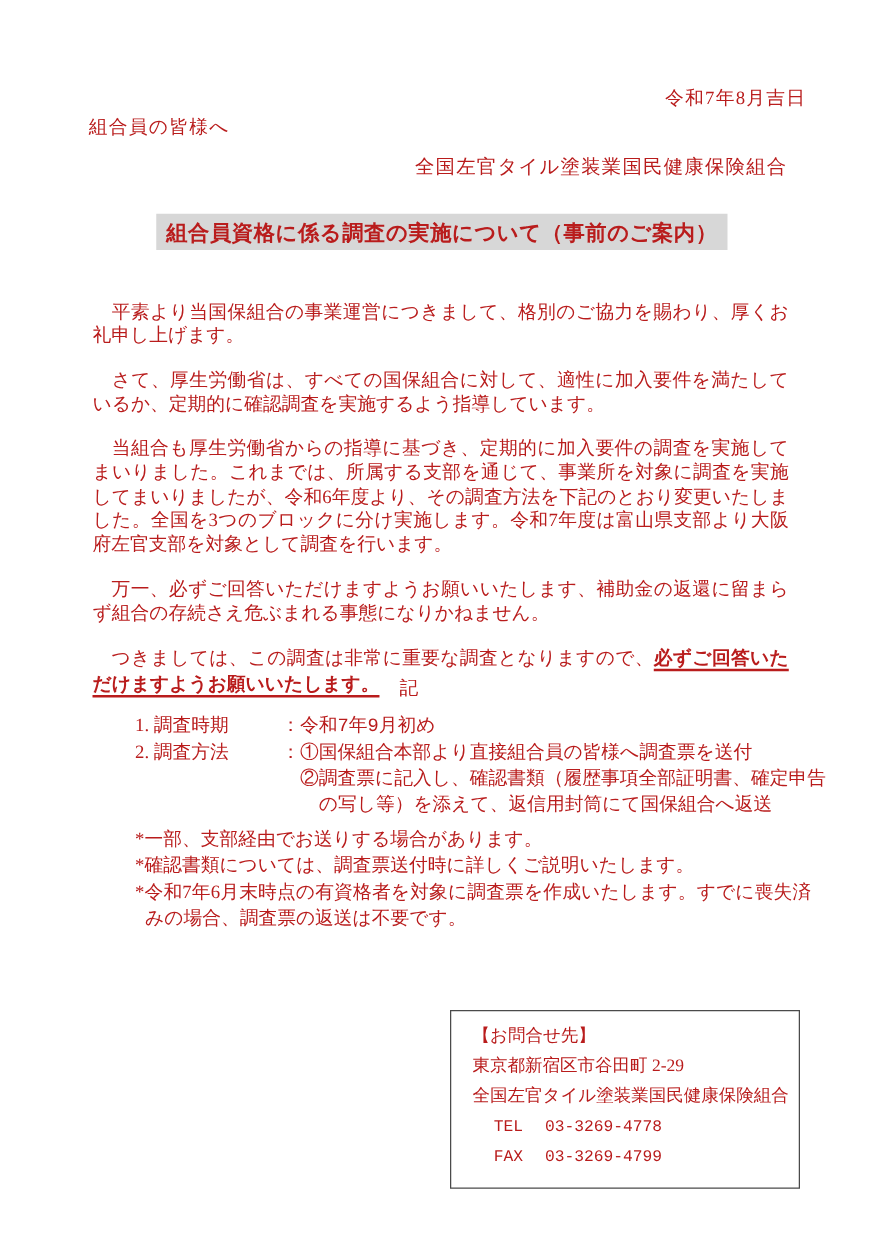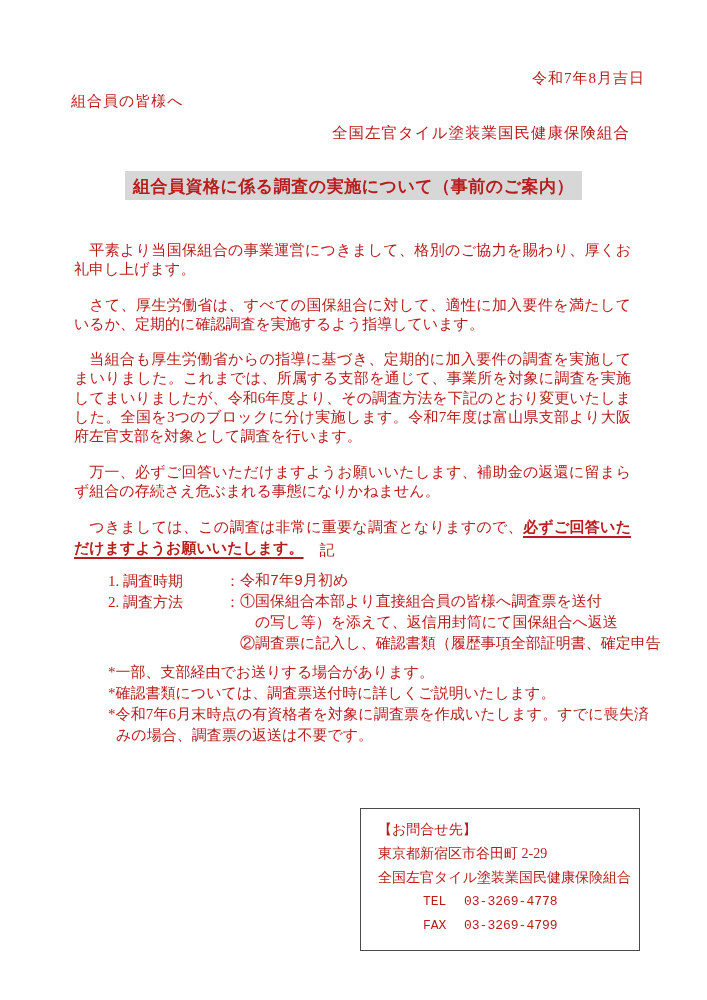--- a/index.html
+++ b/index.html
@@ -122,8 +122,8 @@
       <span class="rec-colon">：</span>
       <span class="rec-lines">
         <div>①国保組合本部より直接組合員の皆様へ調査票を送付</div>
+        <div>②調査票に記入し、確認書類（履歴事項全部証明書、確定申告</div>
         <div>　の写し等）を添えて、返信用封筒にて国保組合へ返送</div>
-        <div>②調査票に記入し、確認書類（履歴事項全部証明書、確定申告</div>
       </span>
     </div>
   </div>

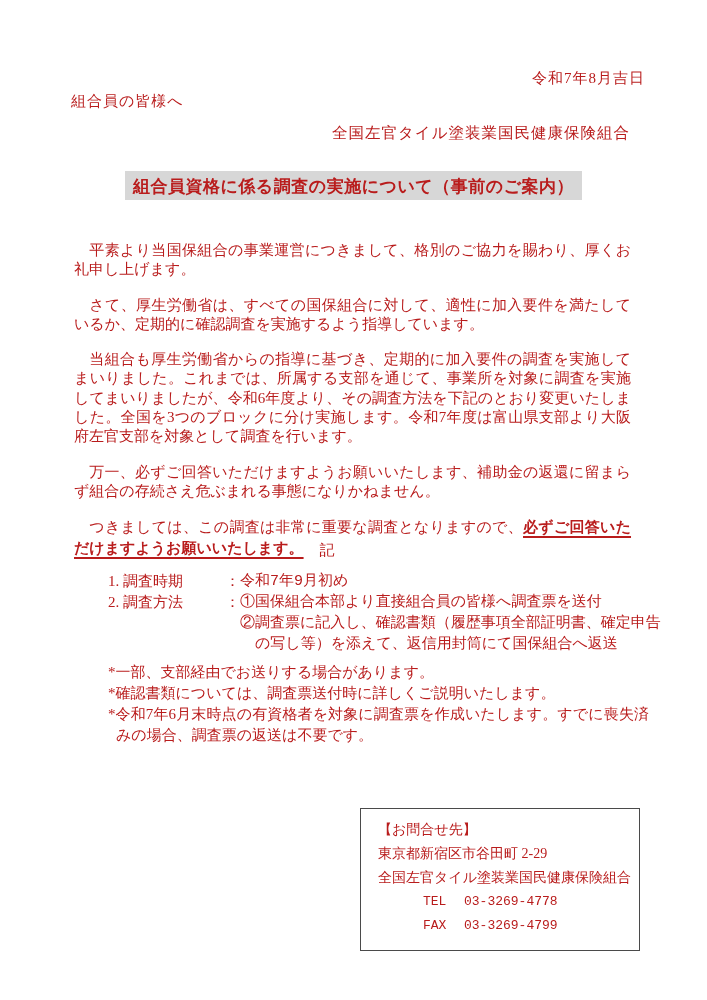--- a/index.html
+++ b/index.html
@@ -82,7 +82,7 @@
     font-family: "Liberation Mono", "DejaVu Sans Mono", monospace;
     font-size: 13px;
   }
-  .cb-contact .cb-label { display: inline-block; min-width: 41px; margin-left: 28px; }
+  .cb-contact .cb-label { display: inline-block; min-width: 41px; }
 </style>
 </head>
 <body>

